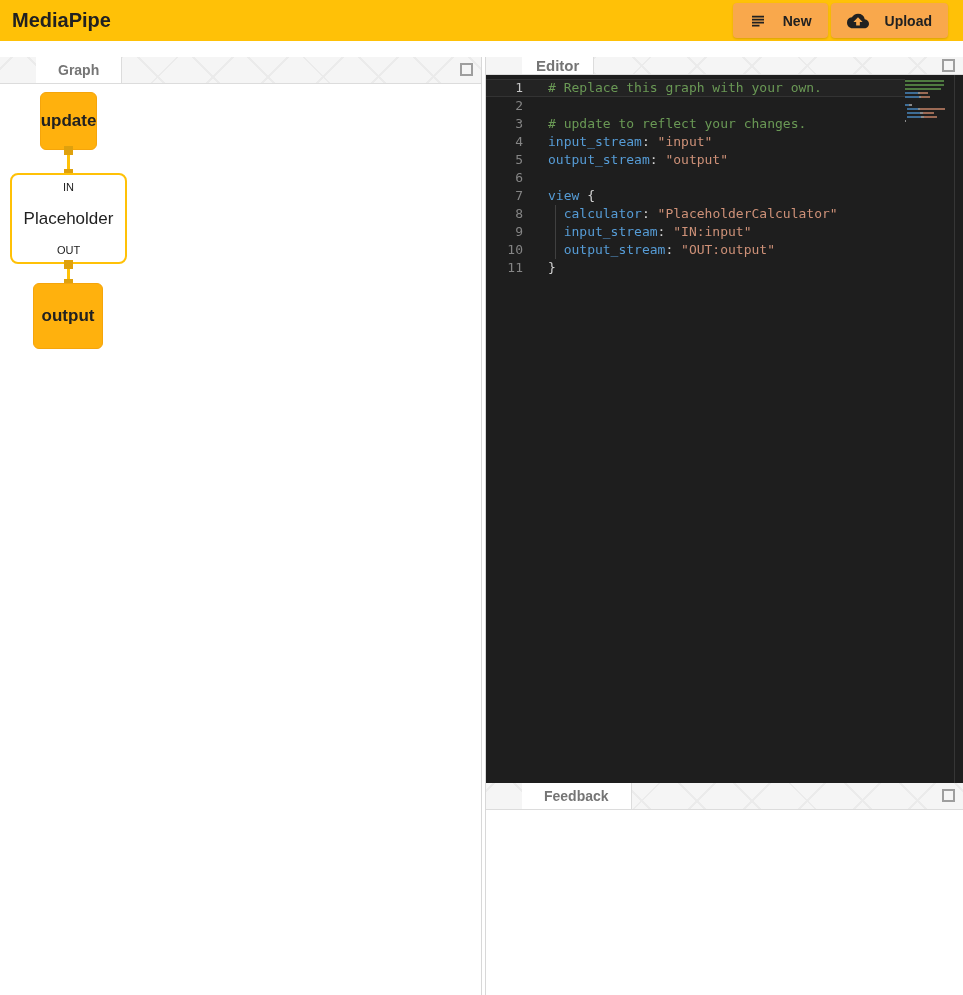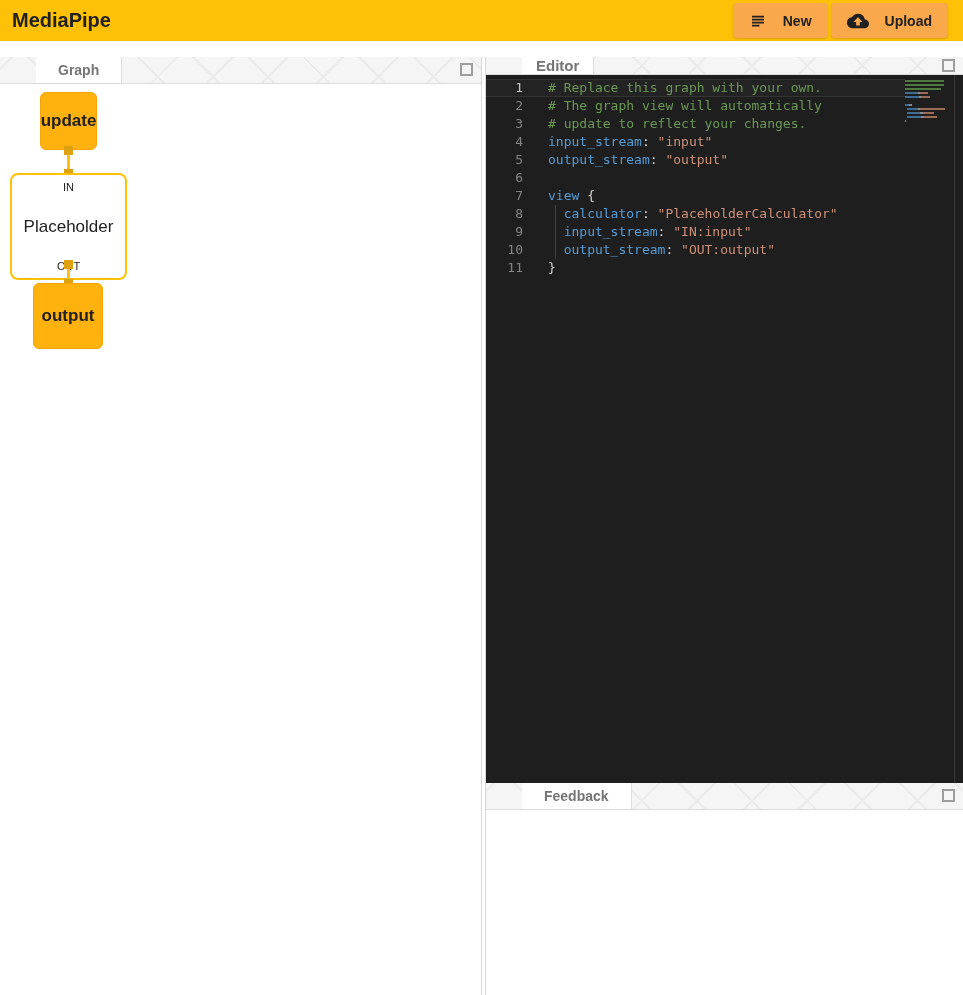--- a/index.html
+++ b/index.html
@@ -170,7 +170,6 @@
         </div>
         <div class="code-row">
           <span class="ln">2</span>
-          <span class="code-text"><span class="tok-c"># The graph view will automatically</span></span>
         </div>
         <div class="code-row">
           <span class="ln">3</span>

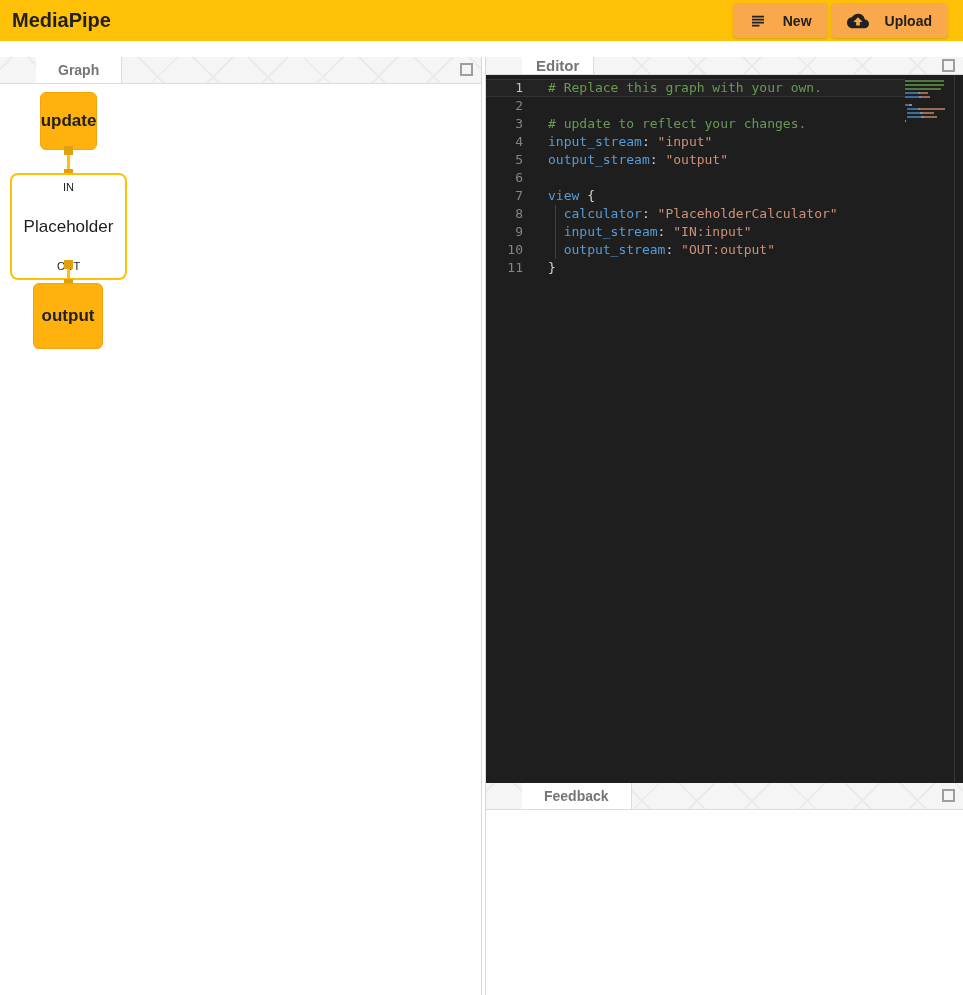--- a/index.html
+++ b/index.html
@@ -43,7 +43,7 @@
   .gnode.filled { background:#FFB10D; border:1px solid #F5A50B; }
   .node-input  { left:40px; top:8px;   width:57px; height:58px; }
   .node-output { left:33px; top:199px; width:70px; height:66px; }
-  .node-placeholder { left:10px; top:89px; width:117px; height:107px;
+  .node-placeholder { left:10px; top:89px; width:117px; height:91px;
                       background:#fff; border:2px solid #FFC107; border-radius:8px;
                       flex-direction:column; justify-content:space-between;
                       padding:6px 0; font-weight:normal; }

